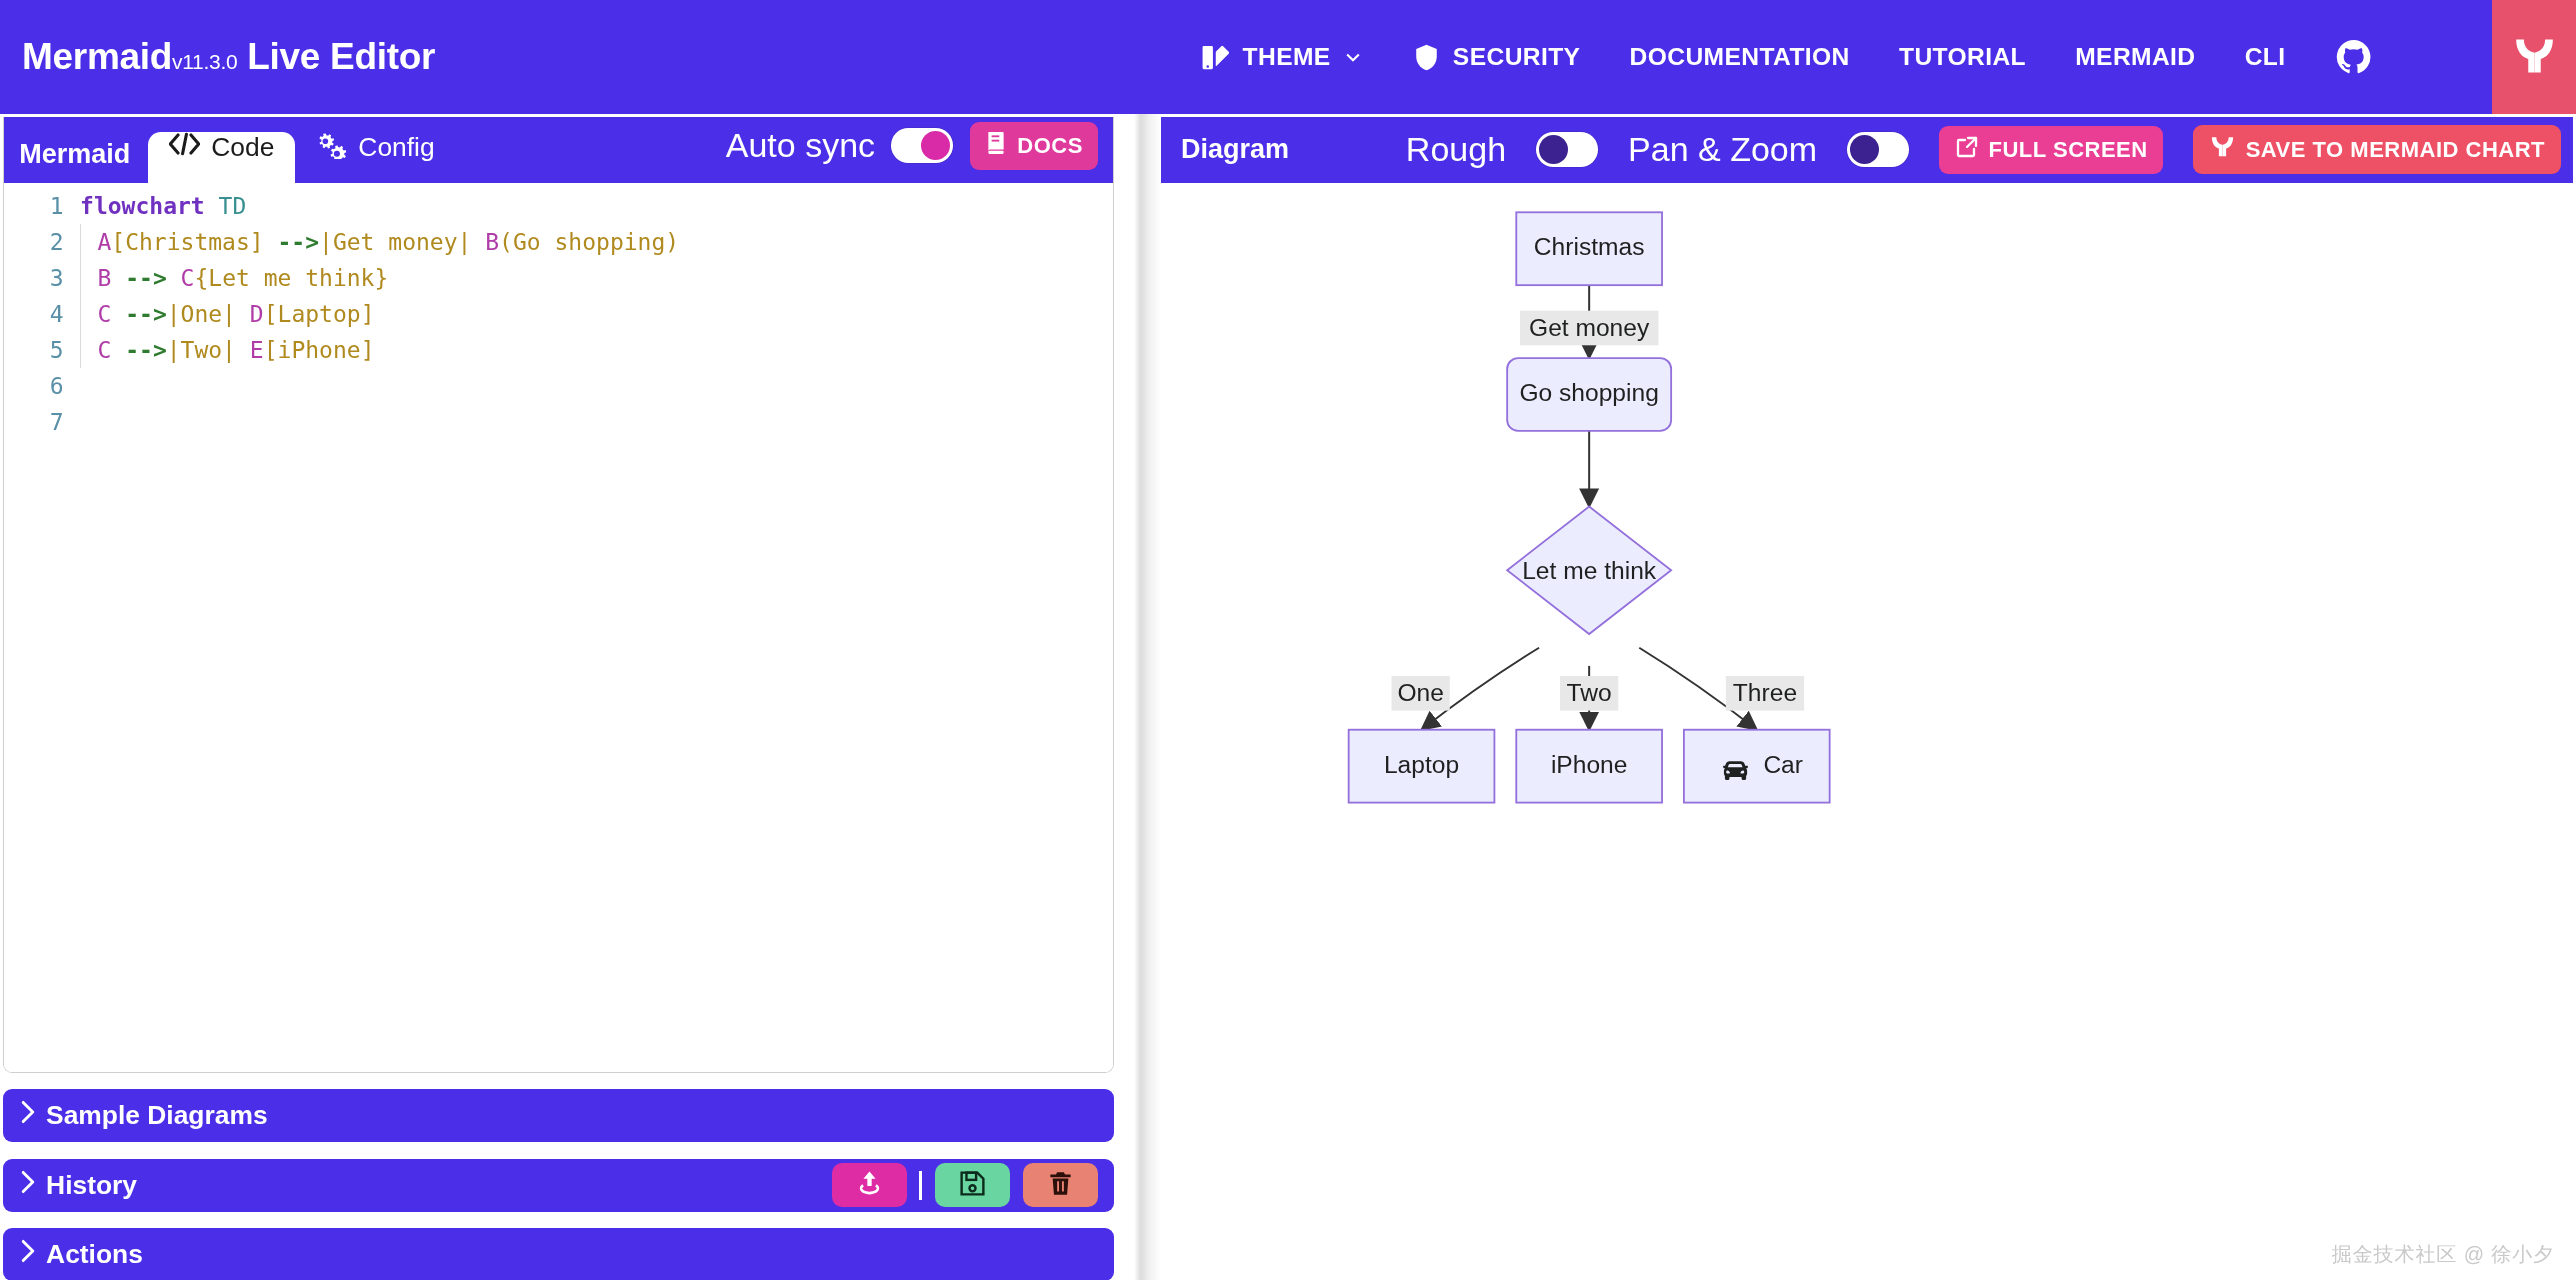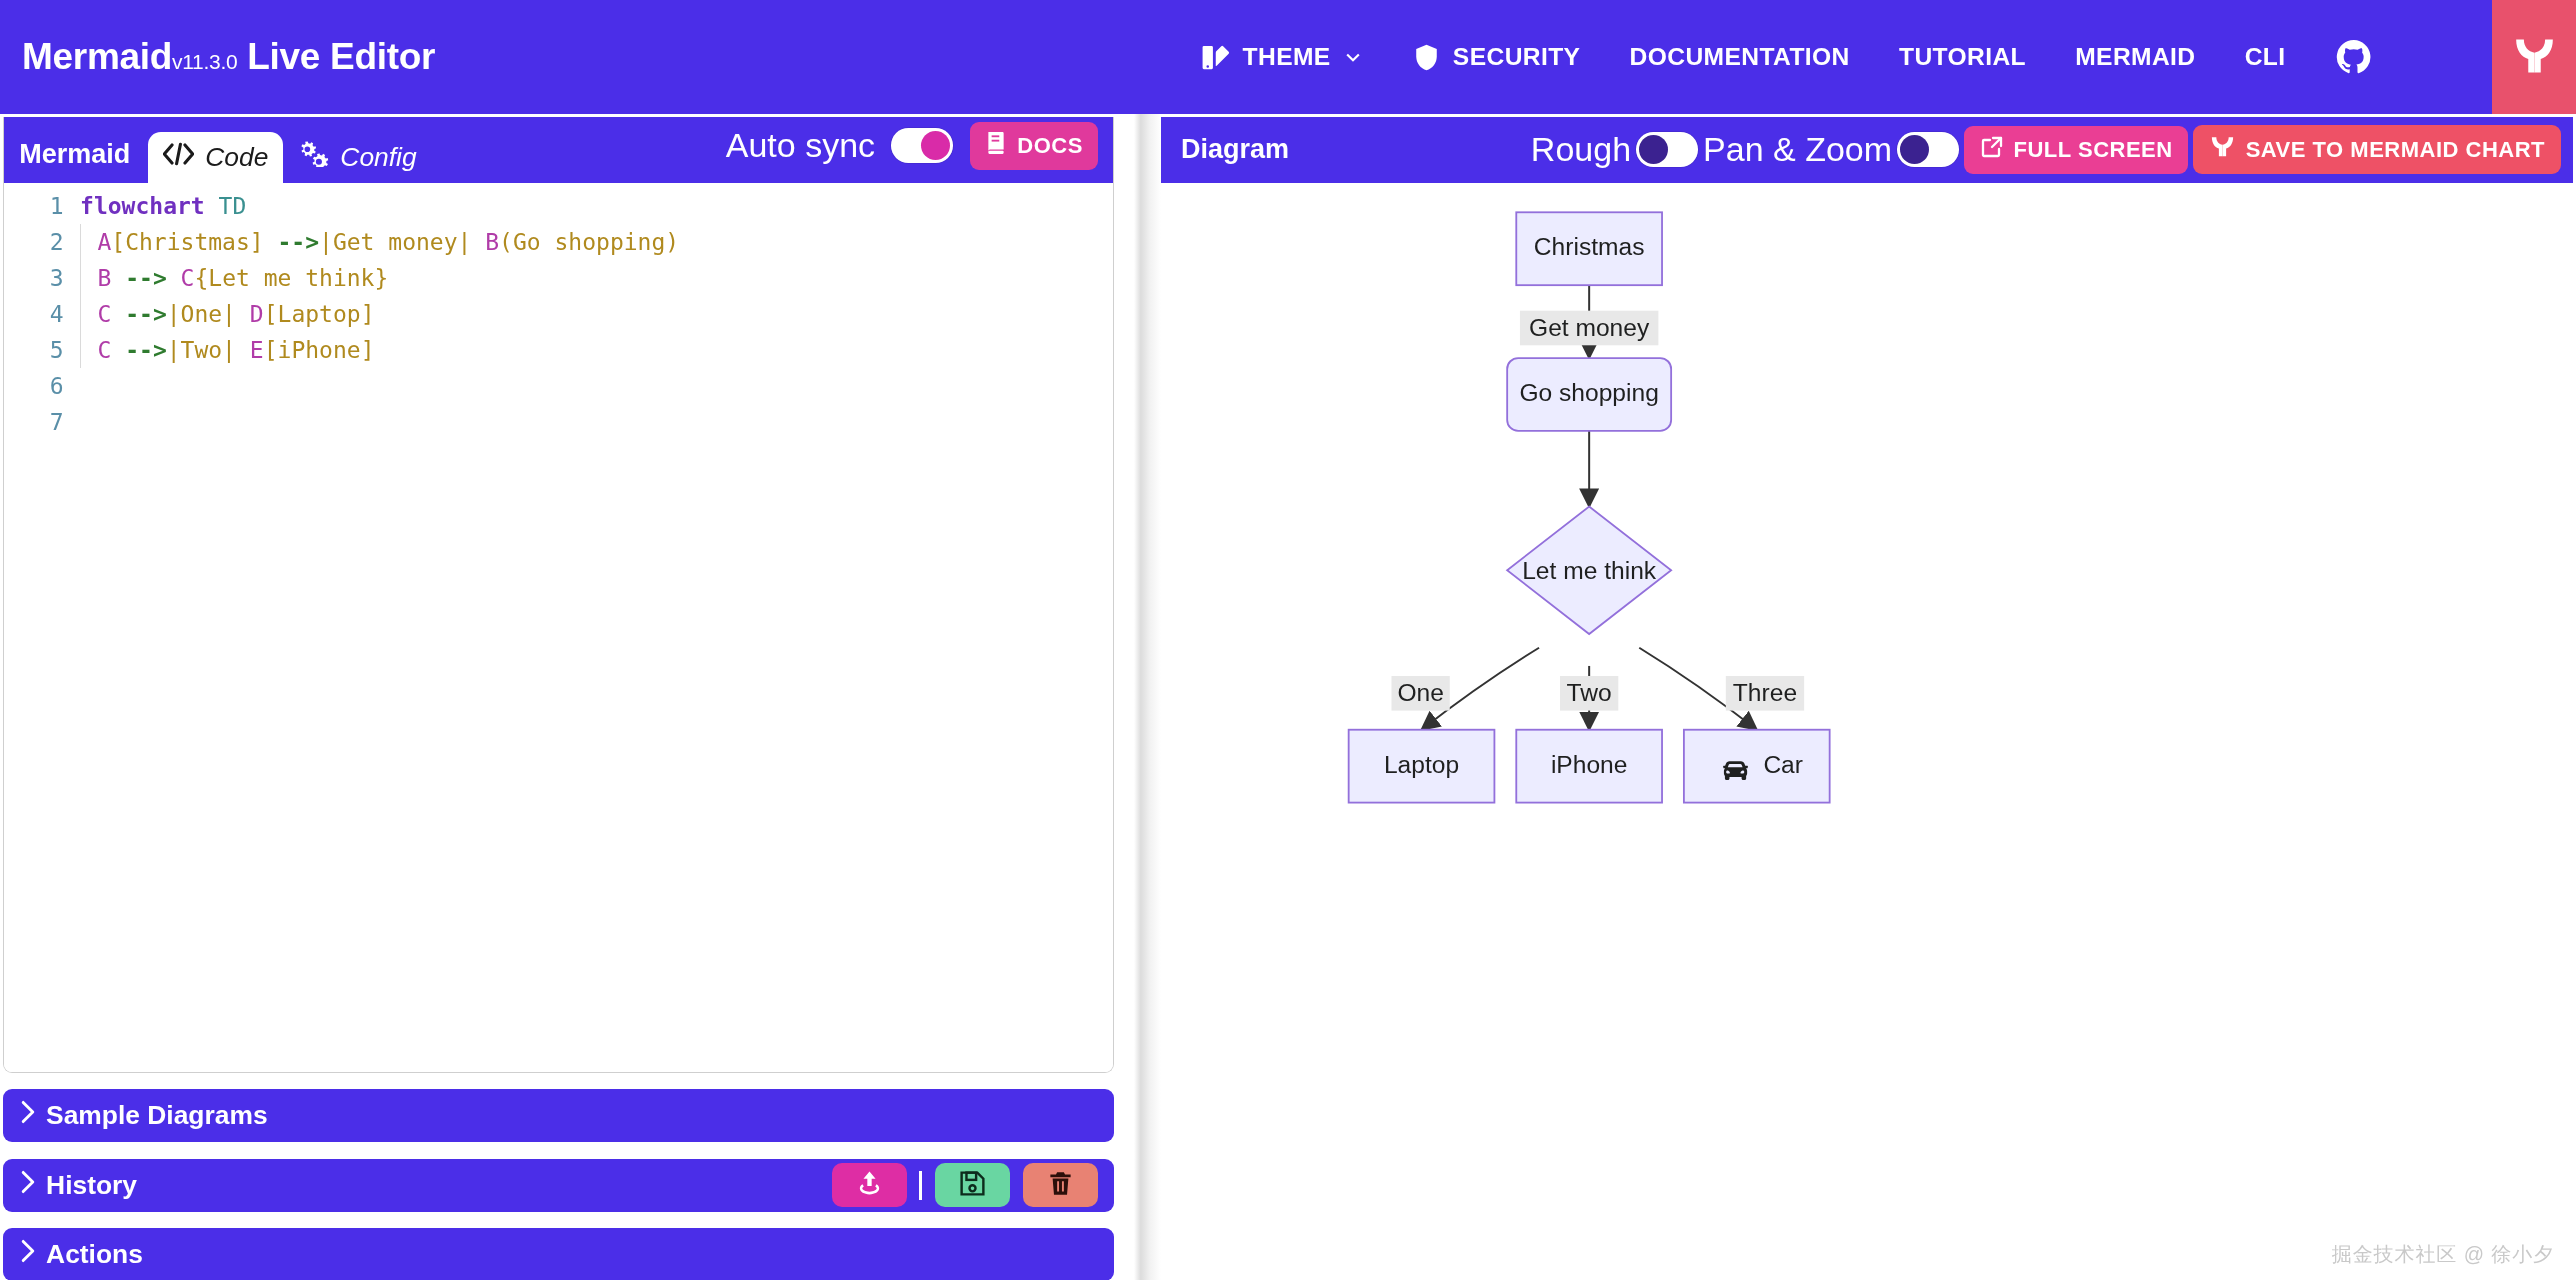--- a/index.html
+++ b/index.html
@@ -118,15 +118,14 @@
   }
   .tab {
     display: flex;
-    align-items: center;
+    align-items: flex-start;
     gap: 11px;
     font-size: 26.4px;
     height: 51px;
-    padding: 0 15px;
+    padding: 0 21px;
     border-radius: 12.8px 12.8px 0 0;
     cursor: pointer;
     white-space: nowrap;
-    font-style: italic;
   }
   .tab.active { background: #ffffff; color: #1b1b1b; font-weight: 500; }
   .tab.inactive { color: #ffffff; font-weight: 500; }

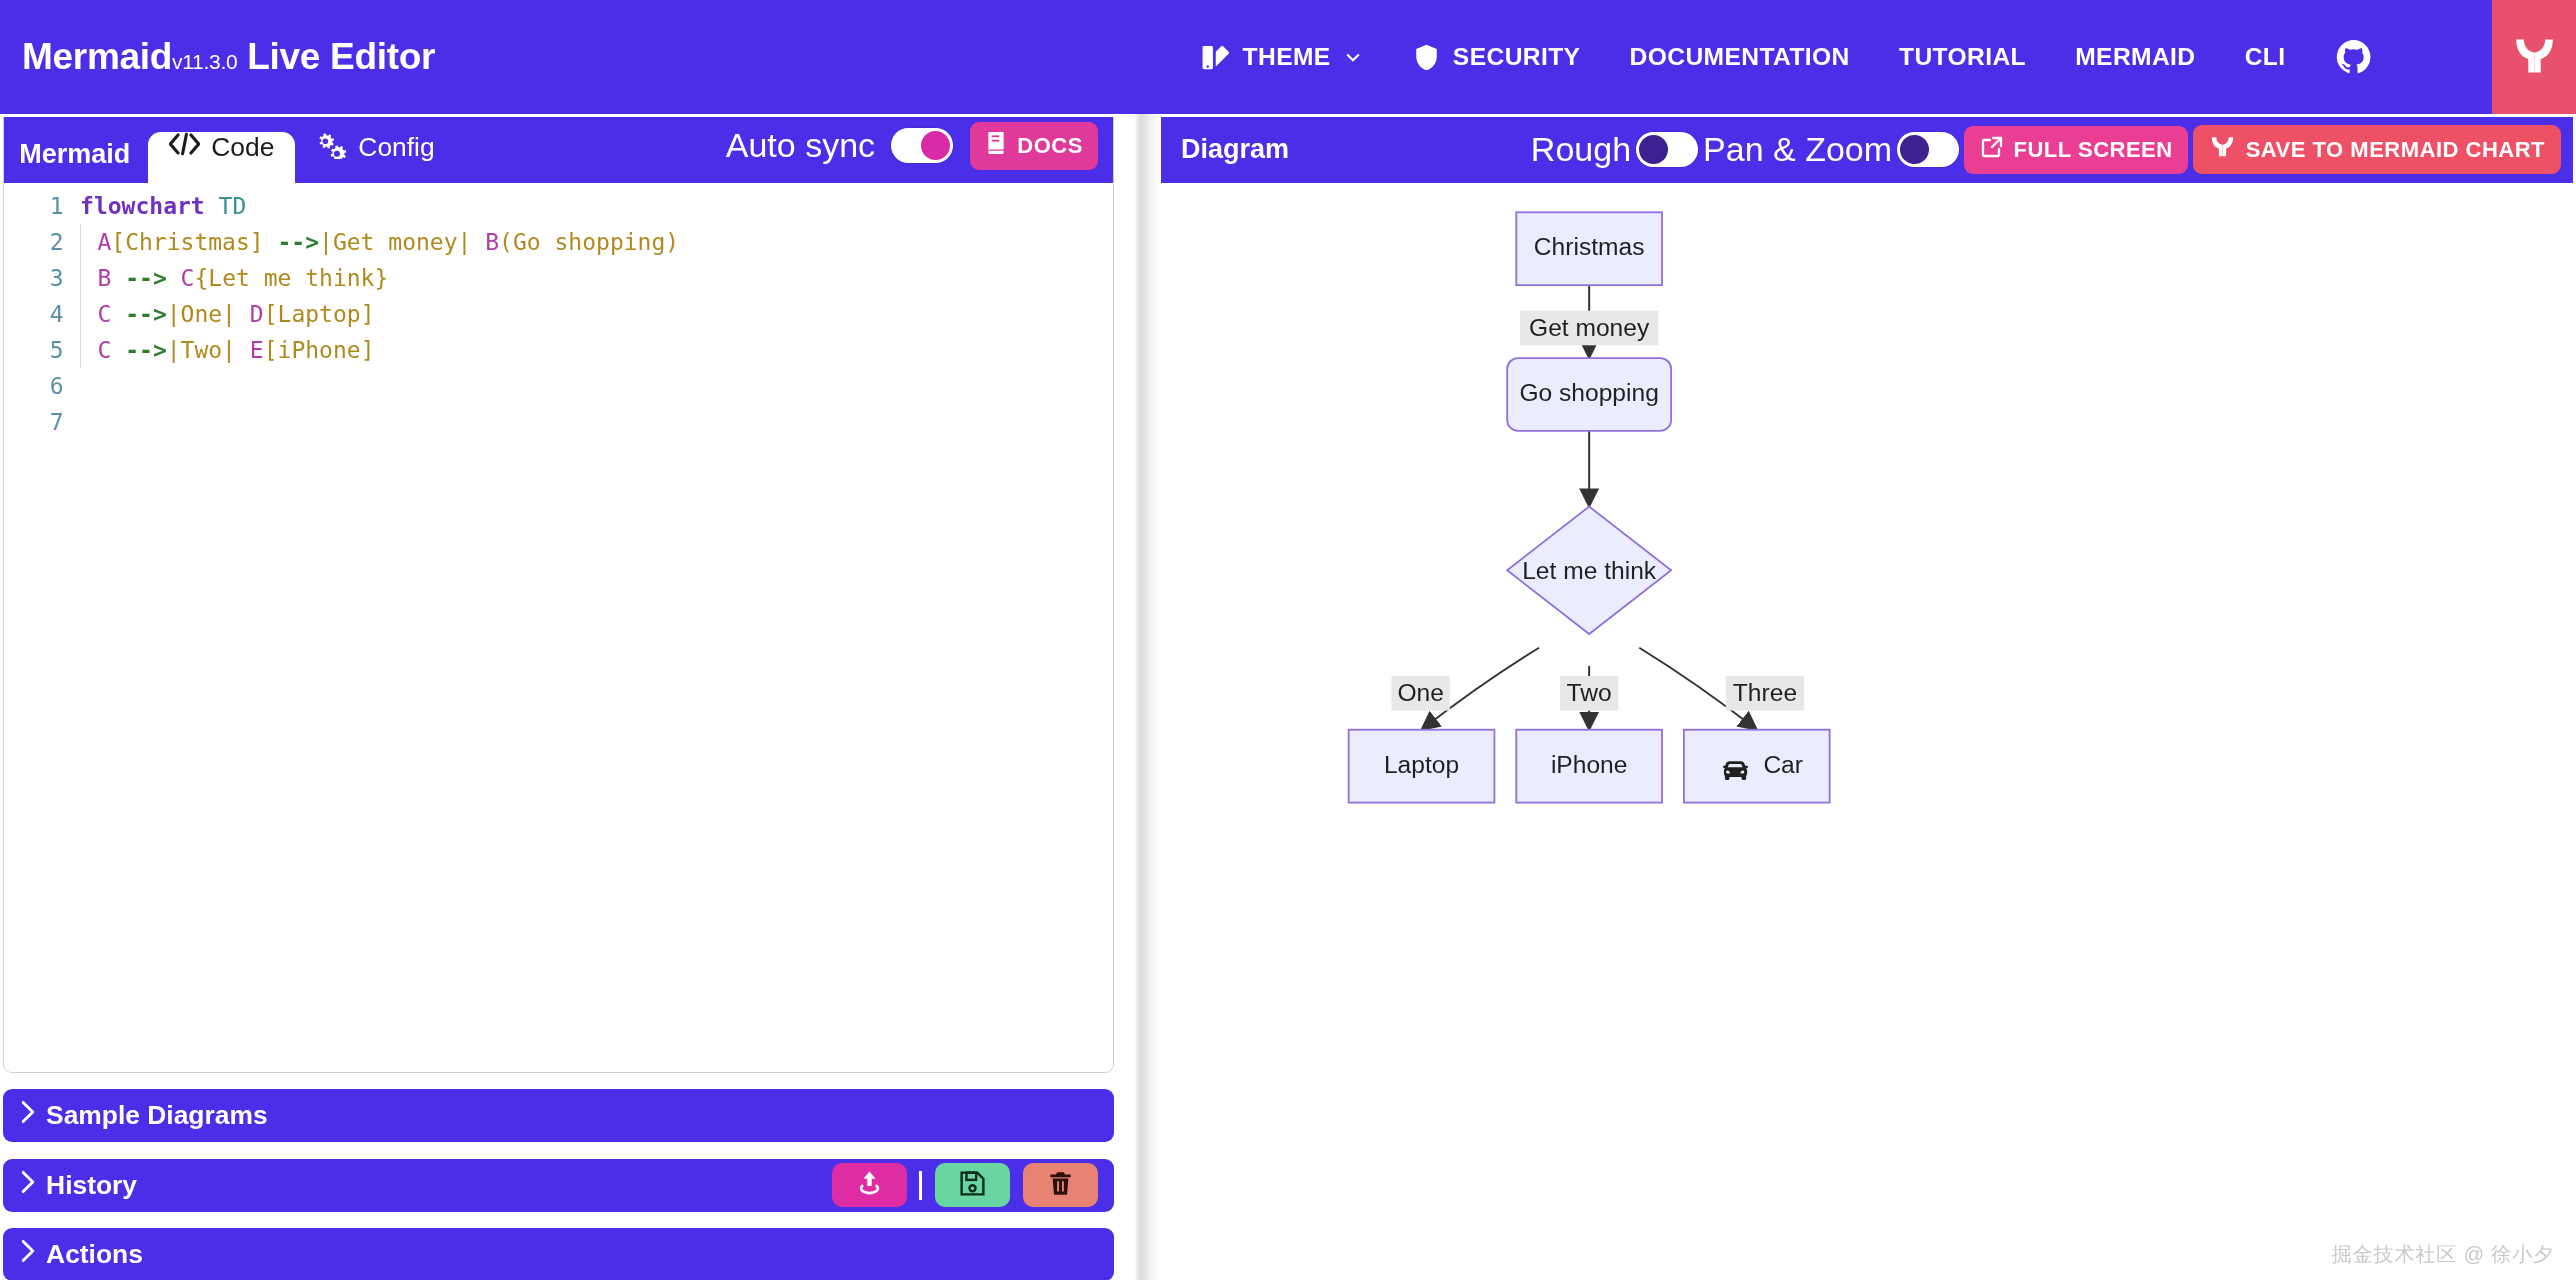--- a/index.html
+++ b/index.html
@@ -240,7 +240,7 @@
     margin: 2.7px 2.7px 0 0;
   }
   .dg-title { color:#fff; font-size:27px; font-weight:bold; white-space:nowrap; }
-  .dg-right { margin-left:auto; display:flex; align-items:center; gap:5px; }
+  .dg-right { margin-left:auto; display:flex; align-items:center; gap:30px; }
 
   
   .canvas {

